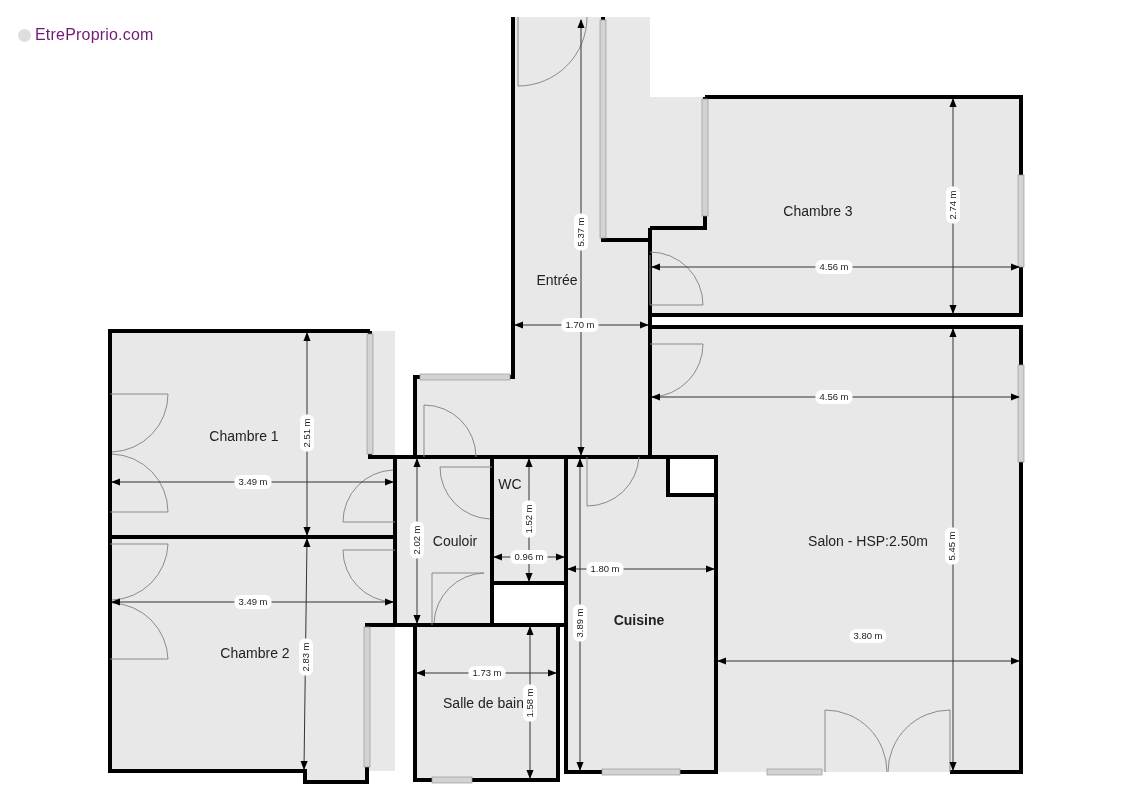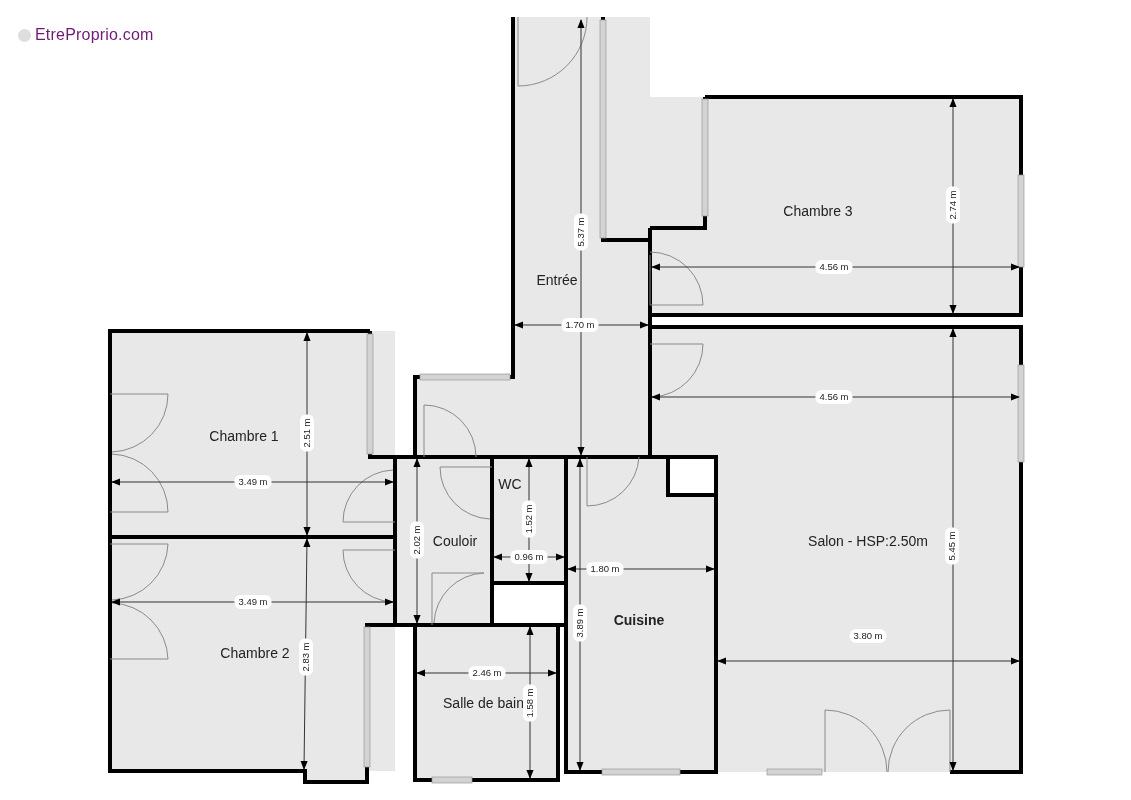--- a/index.html
+++ b/index.html
@@ -152,7 +152,7 @@
     <div class="dim v" style="left: 580px; top: 623px;">3.89 m</div>
     <div class="dim v" style="left: 952px; top: 546px;">5.45 m</div>
     <div class="dim" style="left: 868px; top: 636px; border-radius: 7px;">3.80 m</div>
-    <div class="dim" style="left: 487px; top: 673px;">2.46 m</div>
+    <div class="dim" style="left: 487px; top: 673px;">1.73 m</div>
     <div class="dim v" style="left: 530px; top: 703px;">1.58 m</div>
   </div>
 

